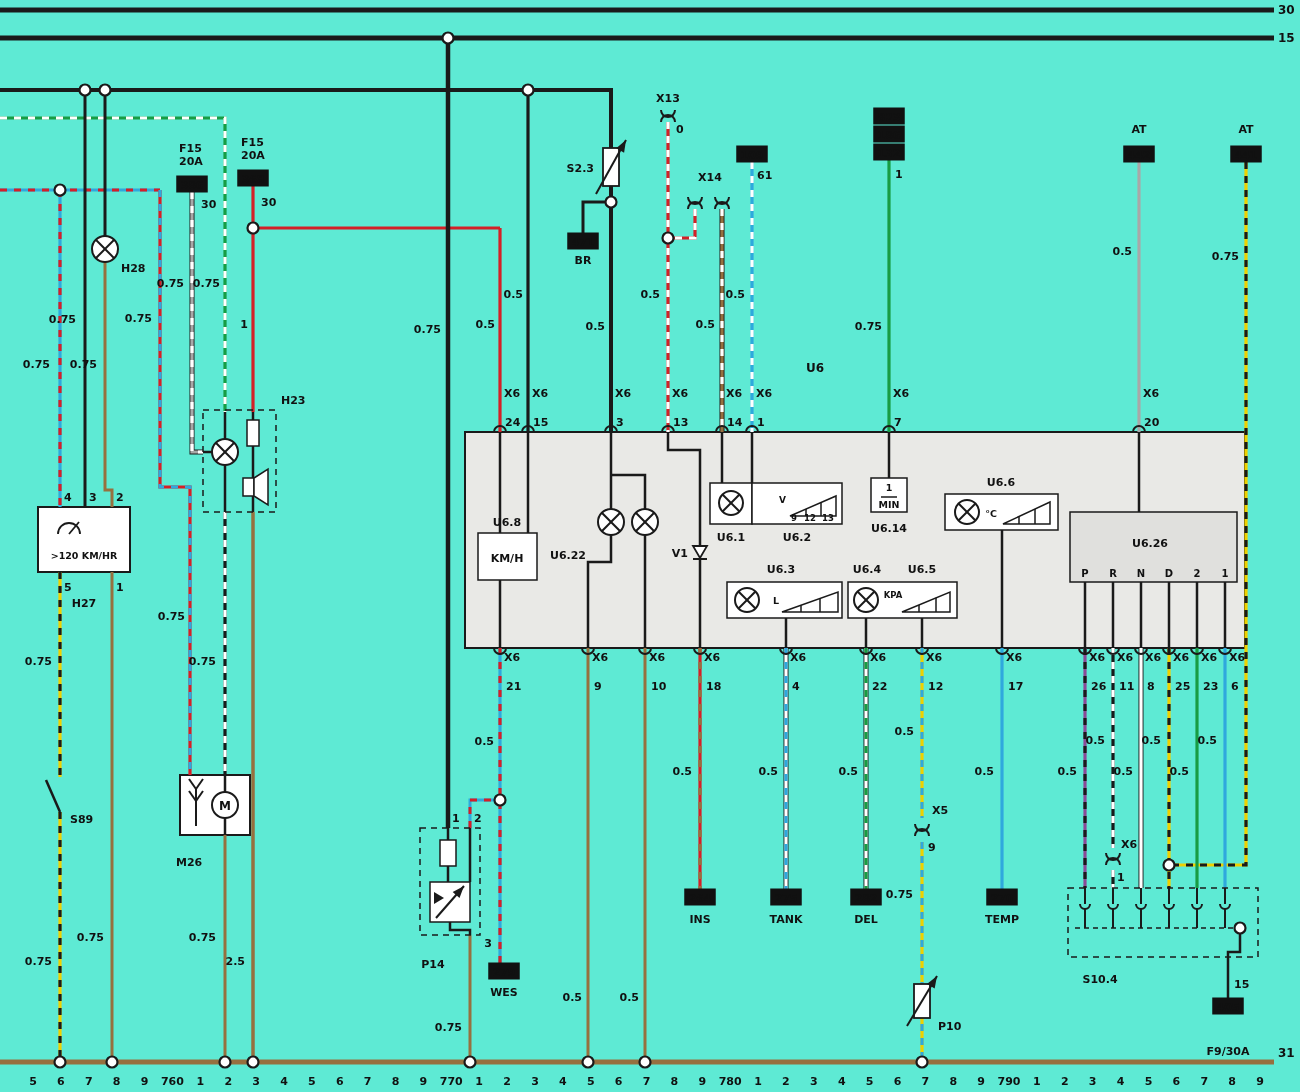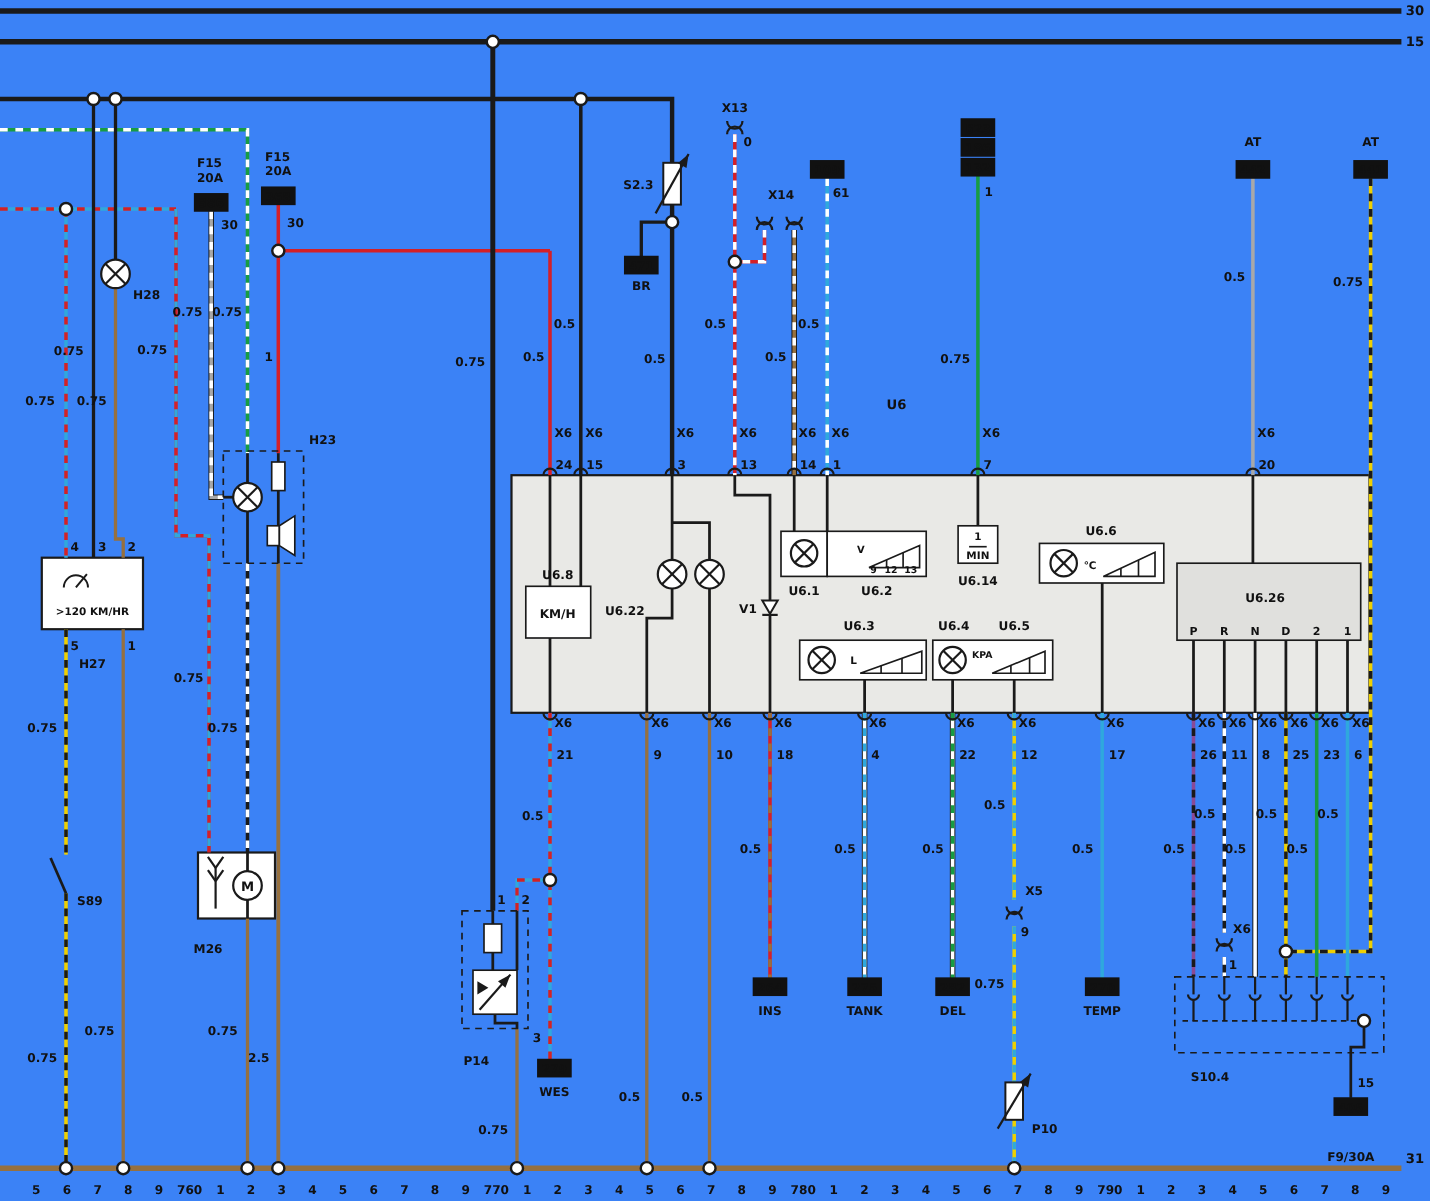--- a/index.html
+++ b/index.html
@@ -3,7 +3,7 @@
 <meta charset="utf-8">
 <style>
   html,body{margin:0;padding:0;background:#ffffff;}
-  .wrap{width:1300px;height:1092px;position:relative;background:#3b82f6;}
+  .wrap{width:1300px;height:1092px;position:relative;background:#5eead4;}
   svg{font-family:"DejaVu Sans","Liberation Sans",sans-serif;display:block;}
   text{fill:#111;}
 </style>

